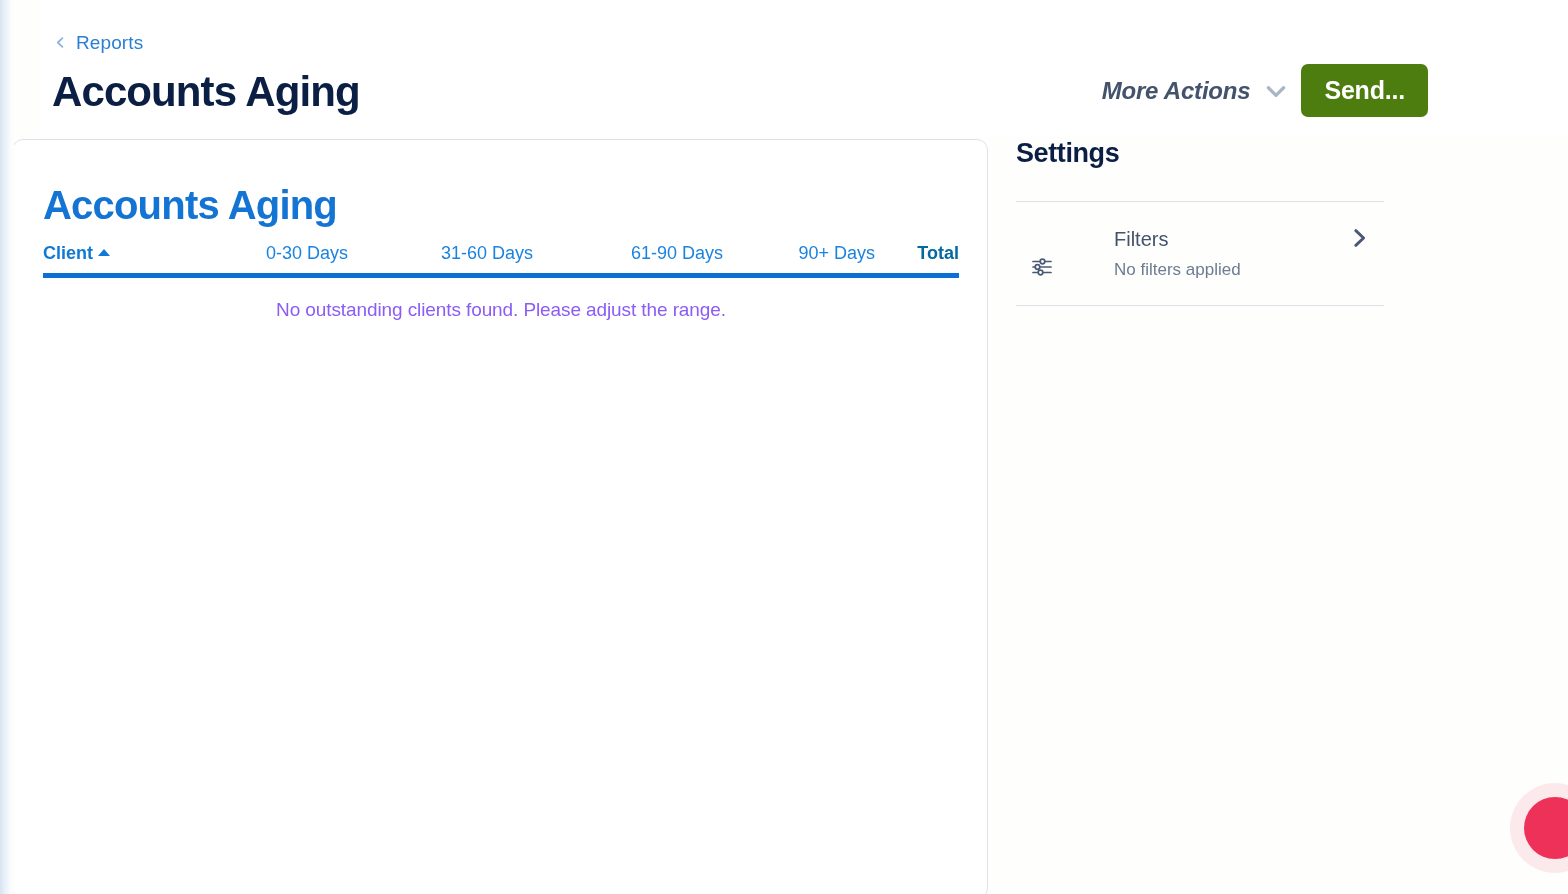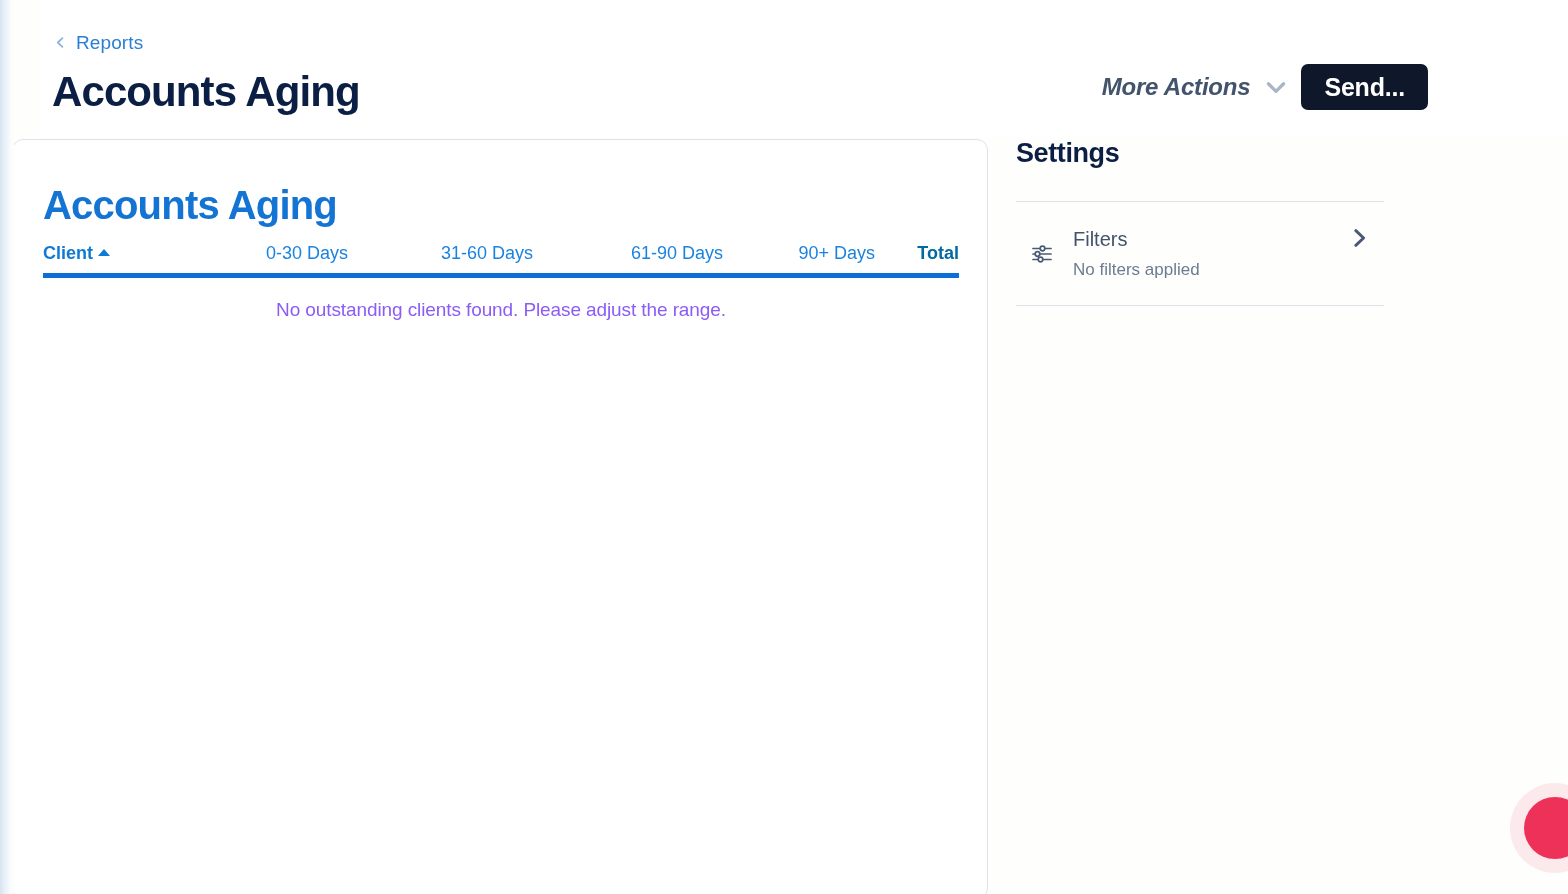--- a/index.html
+++ b/index.html
@@ -101,9 +101,9 @@
     display: inline-flex;
     align-items: center;
     justify-content: center;
-    height: 46px;
+    height: 53px;
     padding: 0 23px;
-    background: #0f172a;
+    background: #4d7c0f;
     border: none;
     border-radius: 7px;
     color: #ffffff;

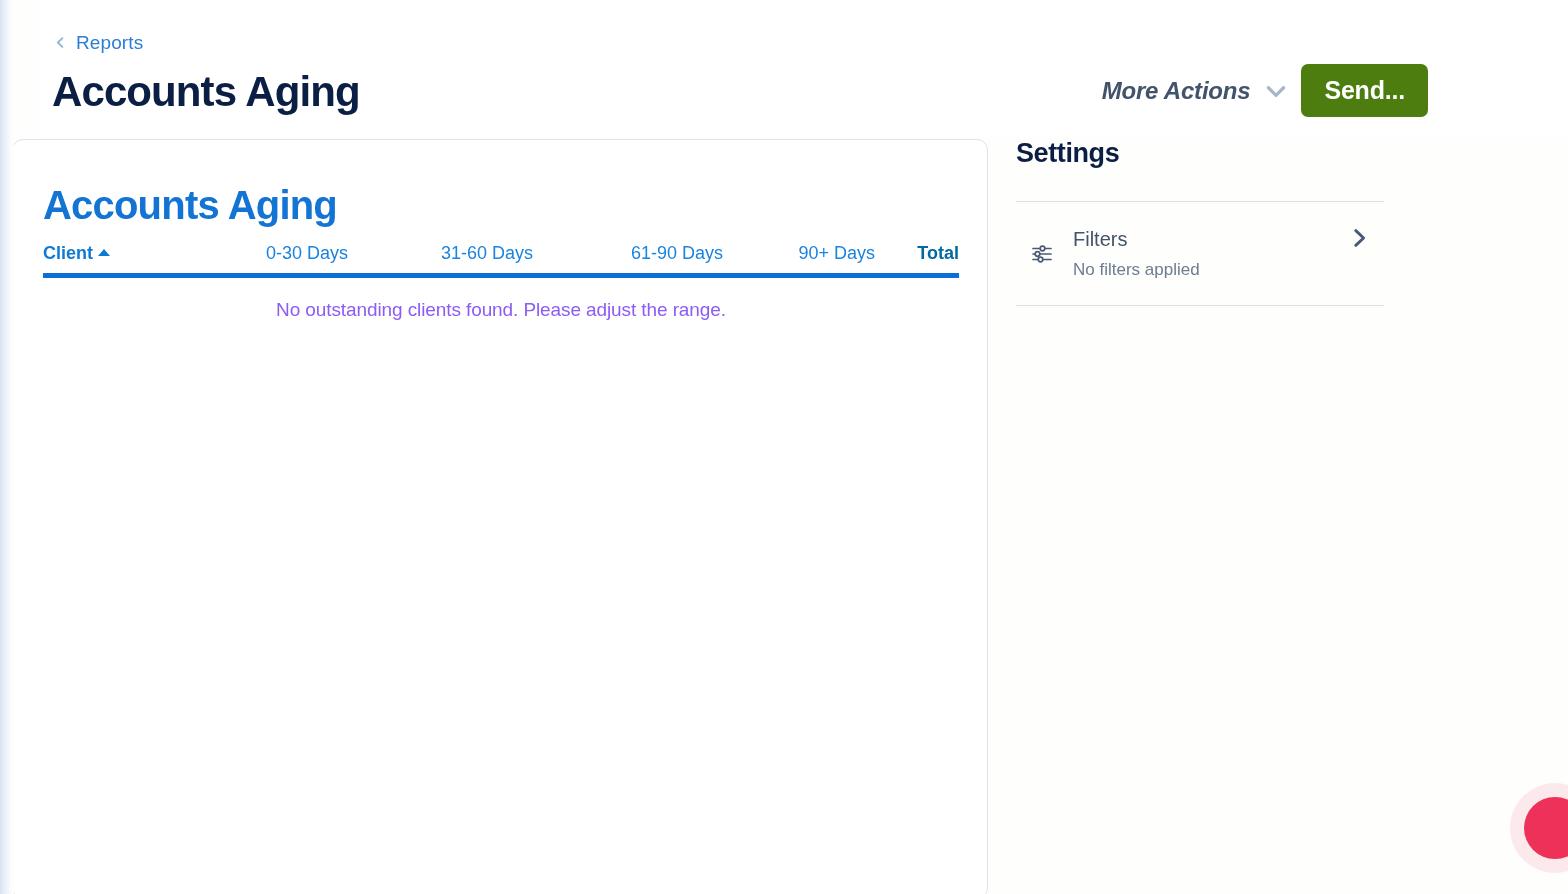--- a/index.html
+++ b/index.html
@@ -222,10 +222,11 @@
   }
   .filters-row {
     display: flex;
-    align-items: center;
+    align-items: flex-end;
     padding: 26px 4px 26px 14px;
     cursor: pointer;
     position: relative;
+    gap: 41px;
   }
   .filters-icon {
     width: 24px; height: 24px;

